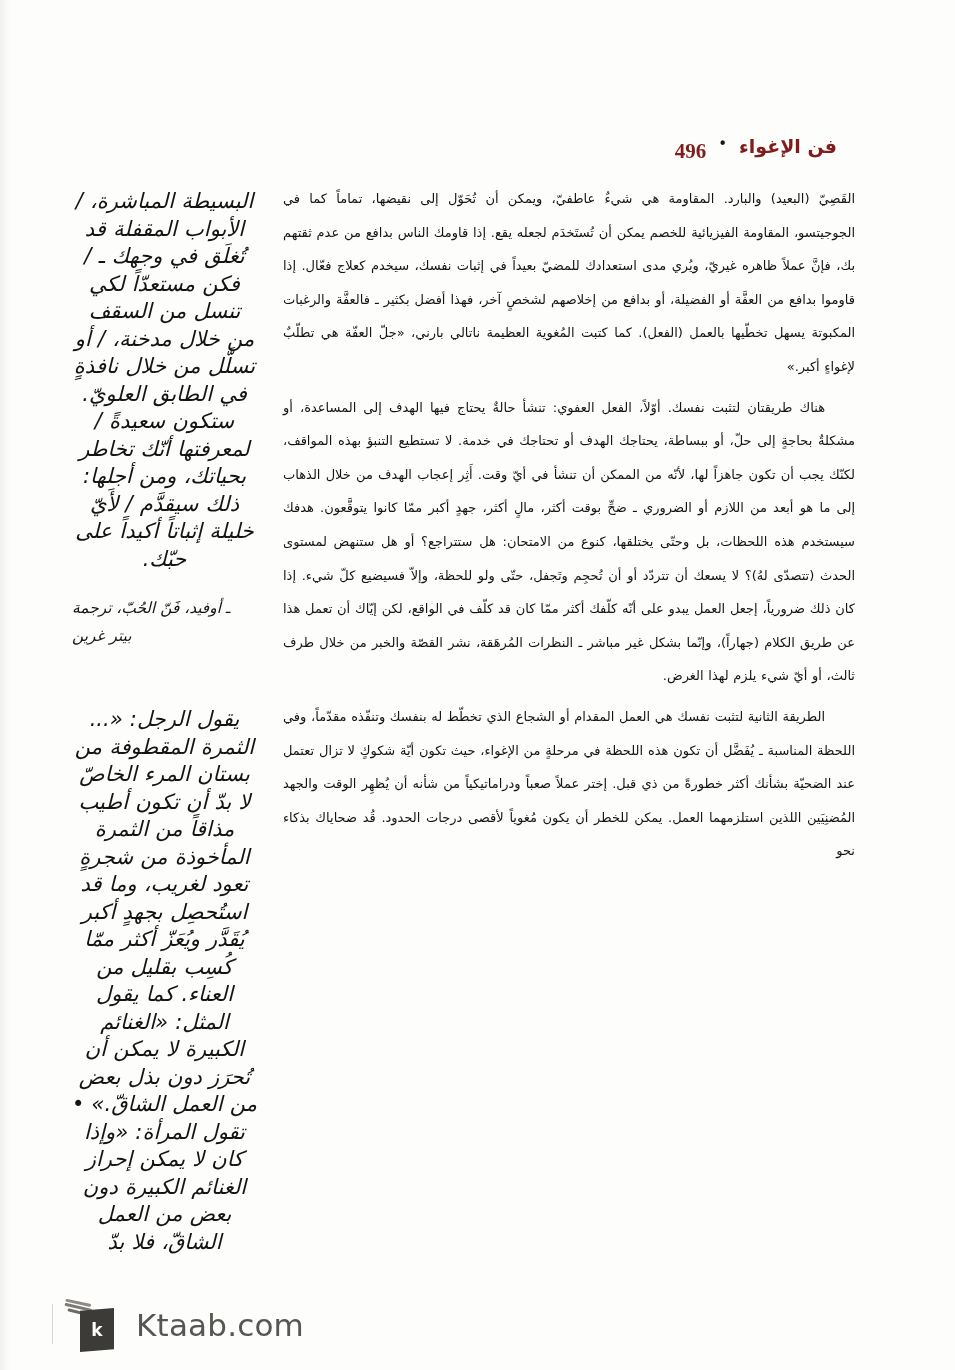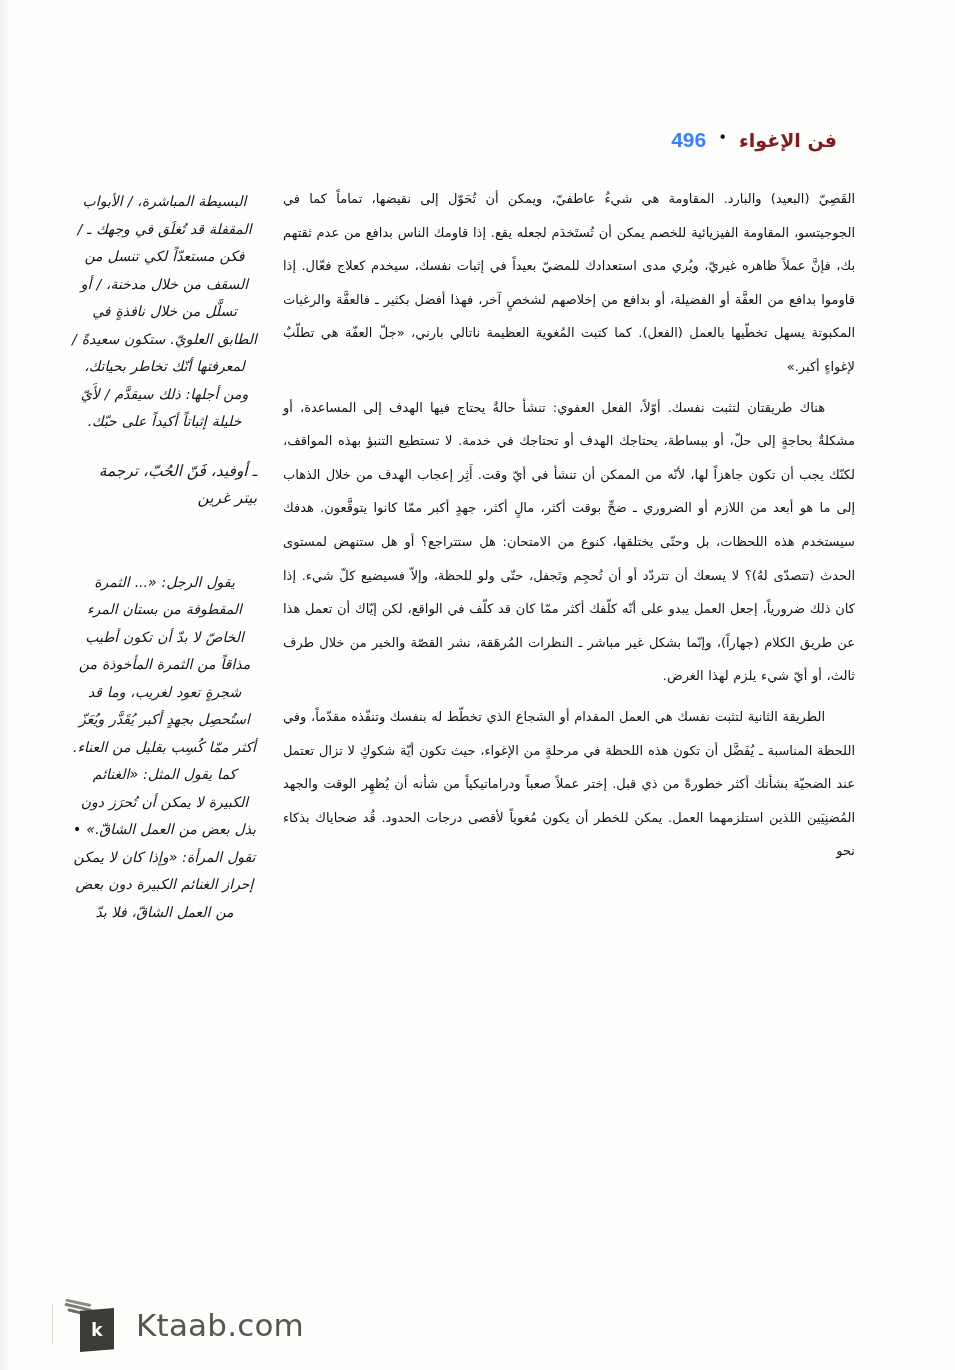--- a/index.html
+++ b/index.html
@@ -51,11 +51,12 @@
     transform: translateY(-2px);
   }
   .rh-page {
-    font-family: Liberation Sans, sans-serif;
+    font-family: Liberation Serif, serif;
     font-size: 21px;
     font-weight: 700;
-    color: #3b82f6;
+    color: #7f1d1d;
     direction: ltr;
+    margin-top: 11px;
   }
 
   

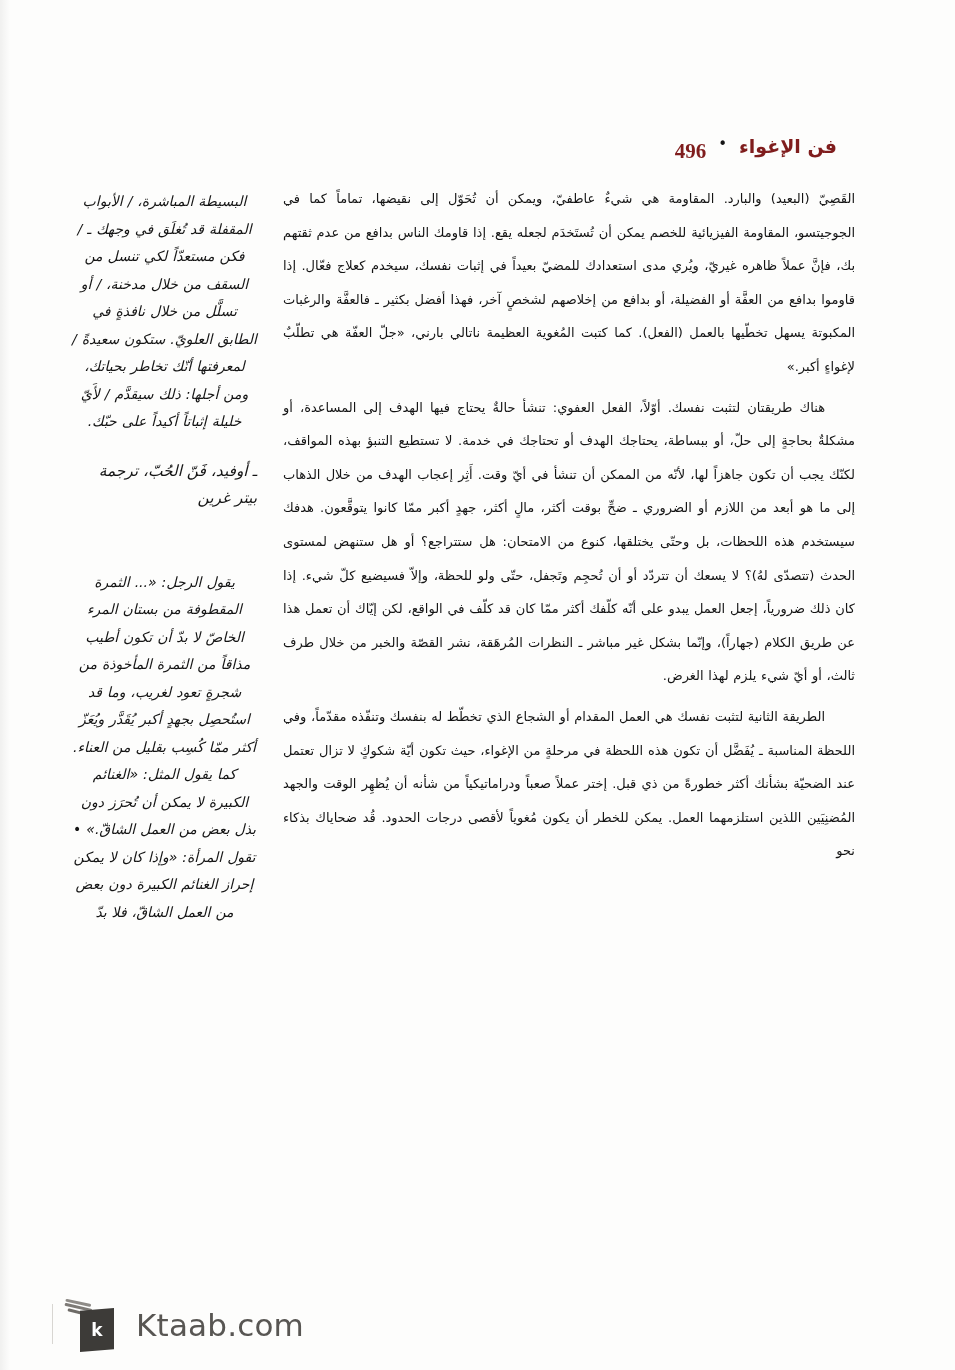--- a/index.html
+++ b/index.html
@@ -104,7 +104,7 @@
   .side-block {
     font-family: "DejaVu Sans", "Liberation Sans", sans-serif;
     font-style: italic;
-    font-size: 14px;
+    font-size: 21px;
     line-height: 27.5px;
     text-align: center;
     color: #141414;

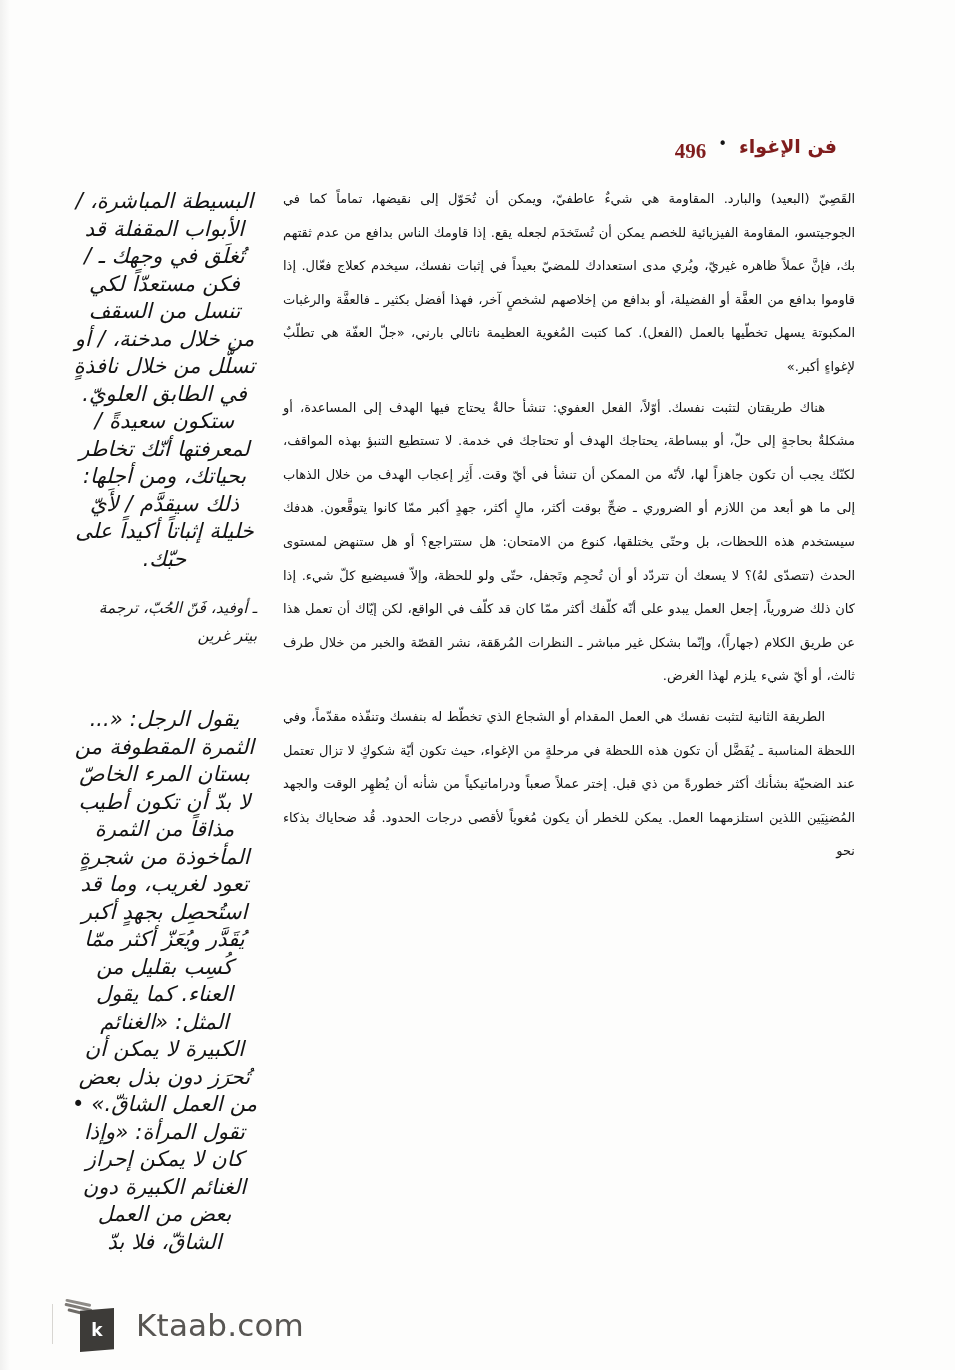--- a/index.html
+++ b/index.html
@@ -116,7 +116,7 @@
     font-style: italic;
     font-size: 15.4px;
     line-height: 27.5px;
-    text-align: right;
+    text-align: left;
     color: #141414;
     margin: 22px 0 0 0;
   }

